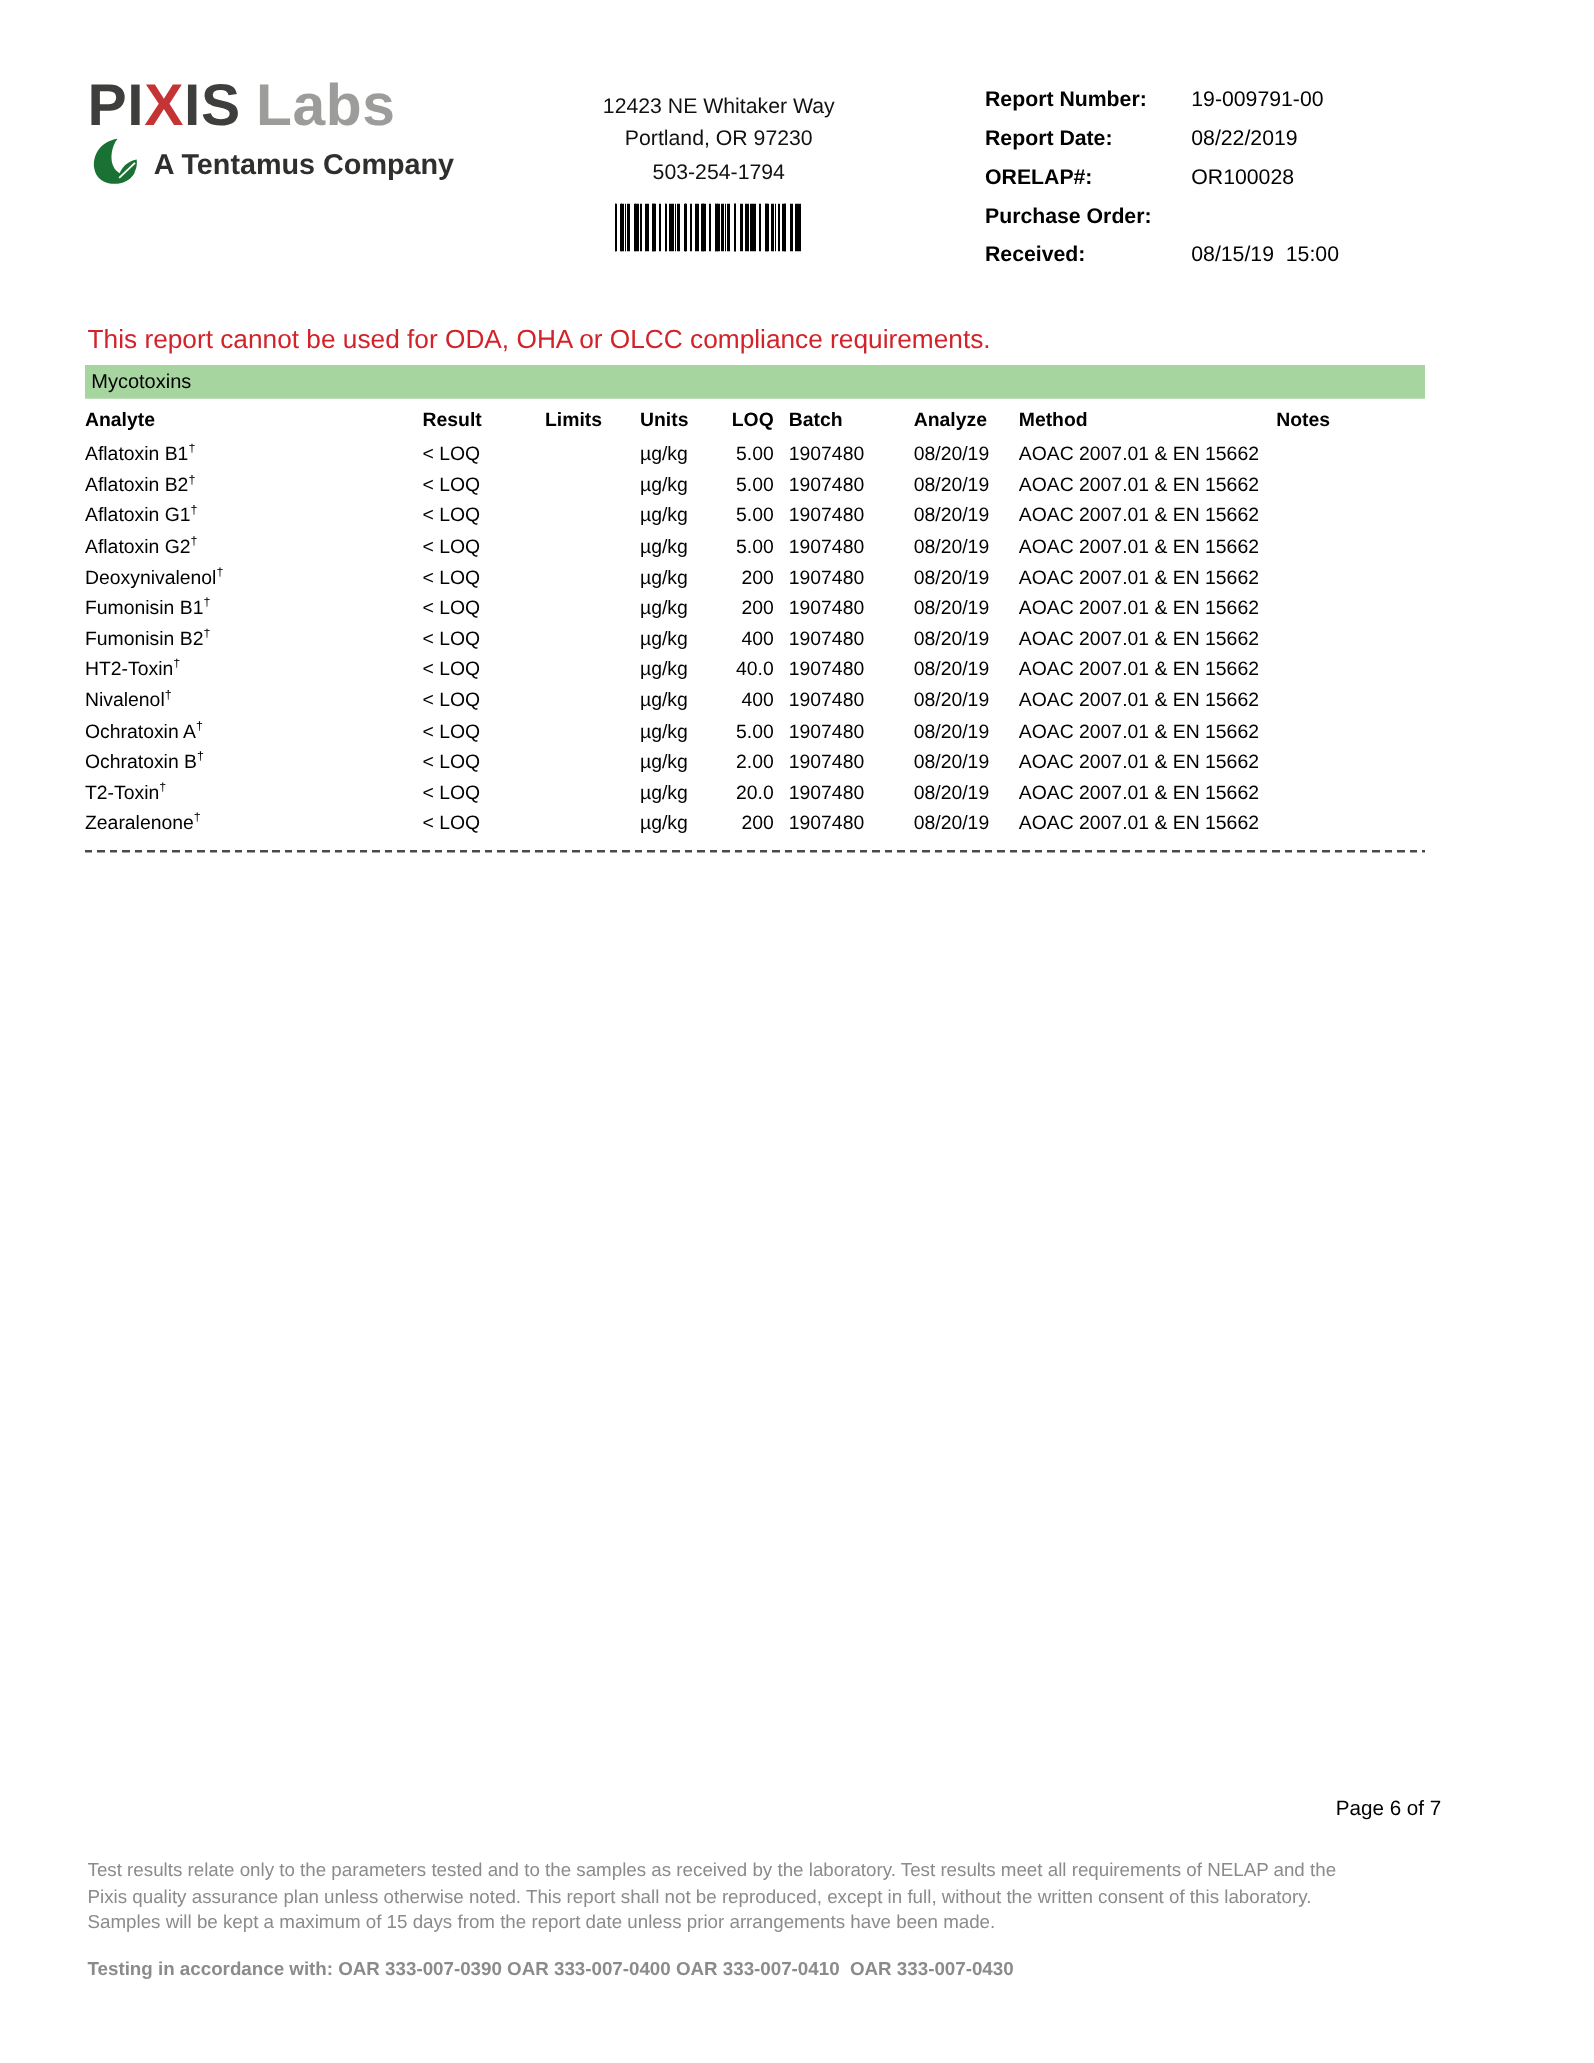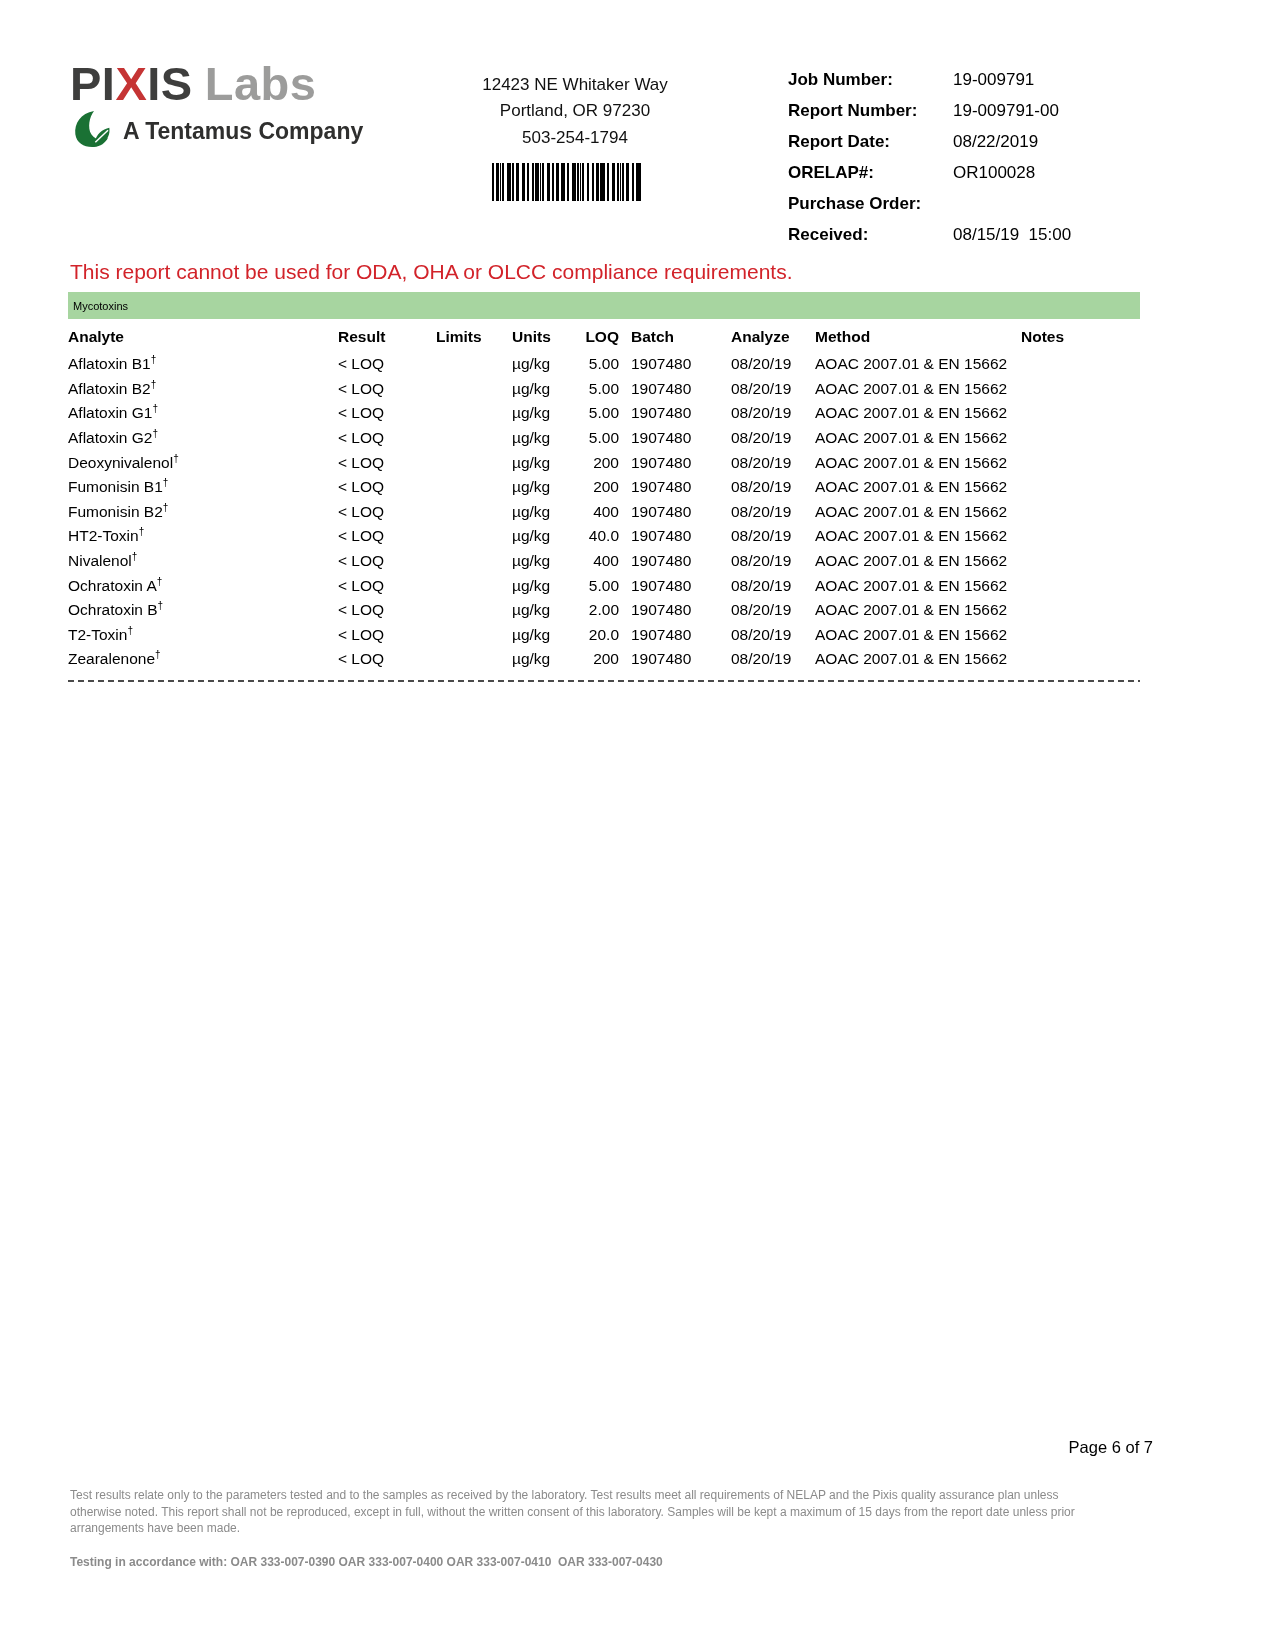--- a/index.html
+++ b/index.html
@@ -92,10 +92,6 @@
 
   <div class="info">
     <div class="info-row">
-      <span class="info-label">Job Number:</span>
-      <span class="info-value">19-009791</span>
-    </div>
-    <div class="info-row">
       <span class="info-label">Report Number:</span>
       <span class="info-value">19-009791-00</span>
     </div>

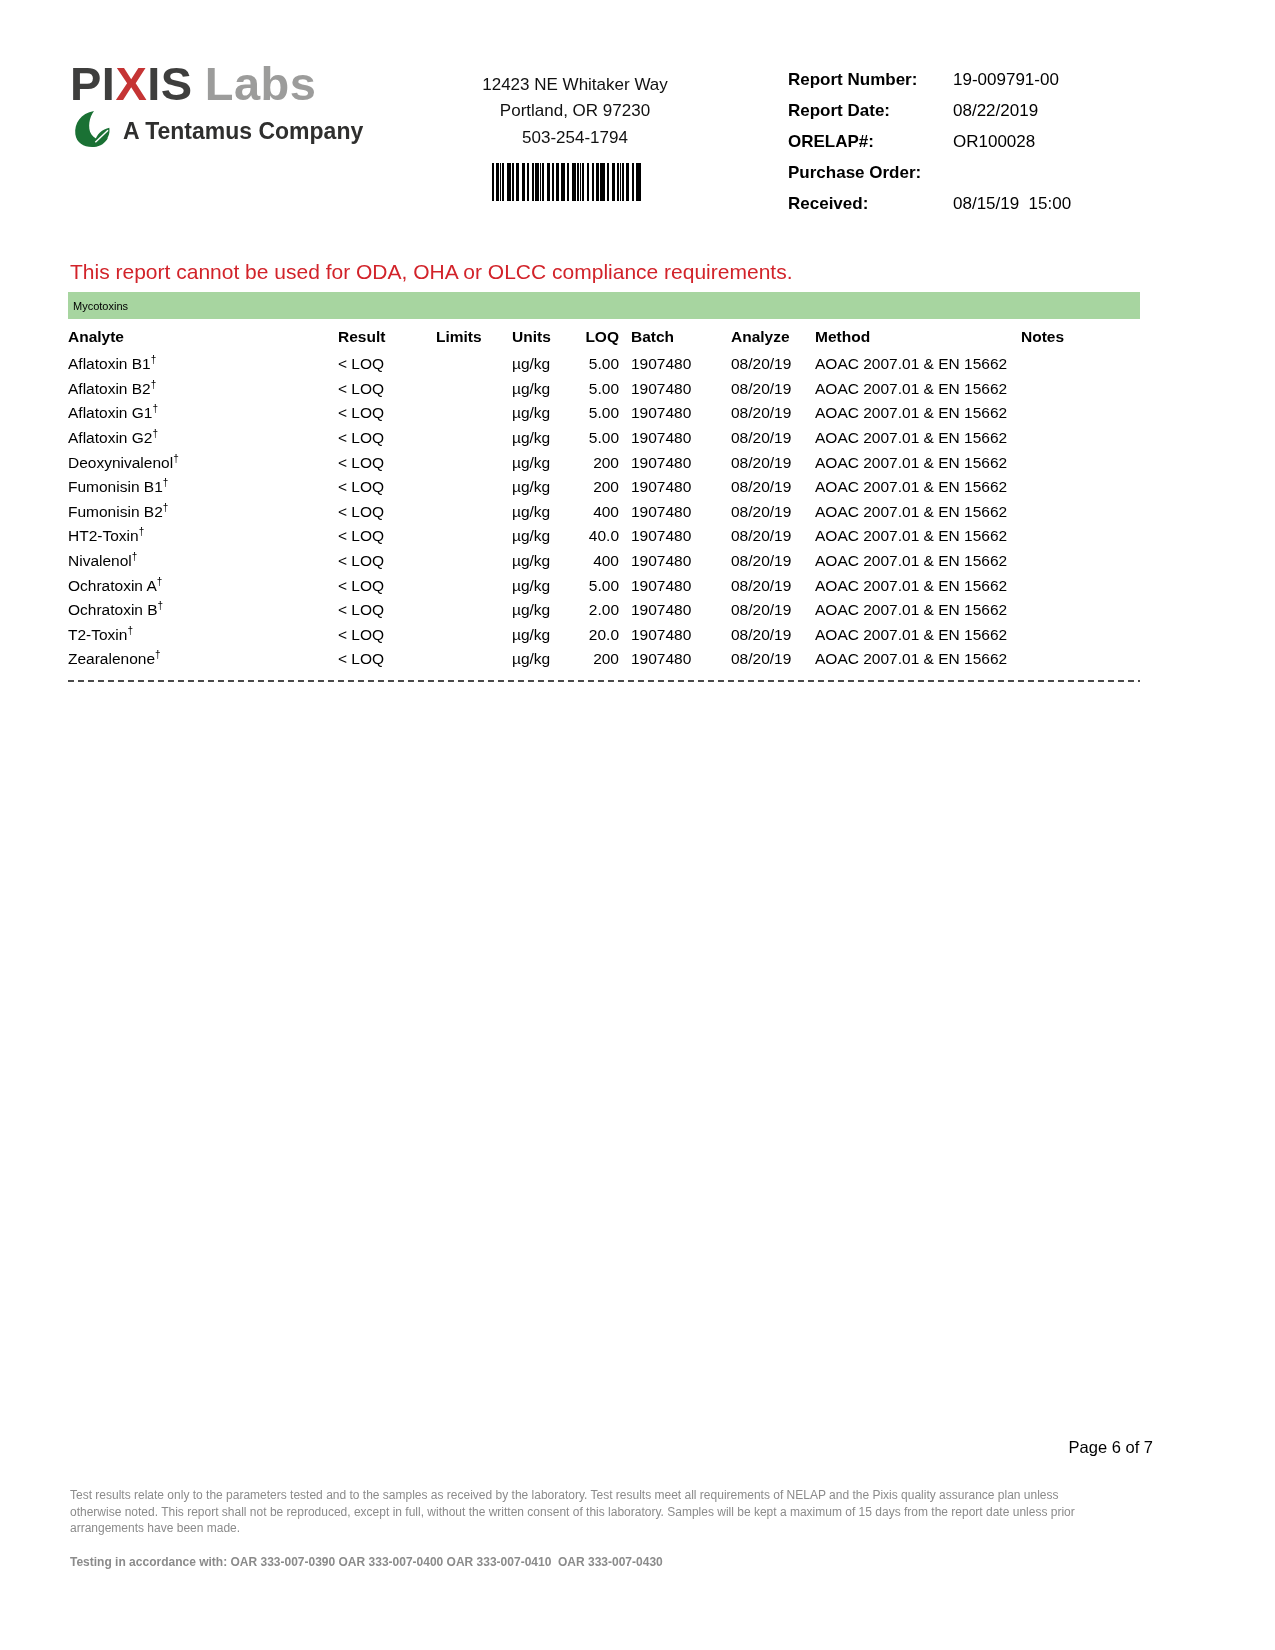--- a/index.html
+++ b/index.html
@@ -39,7 +39,7 @@
 
   .banner { position:absolute; left:68px; top:292px; width:1072px; height:27px;
             background:#a7d5a0; display:flex; align-items:center; padding-left:5px;
-            font-size:11px; color:#000; }
+            font-size:16px; color:#000; }
 
   
   .results-table { position:absolute; left:68px; top:322px; width:1072px; }

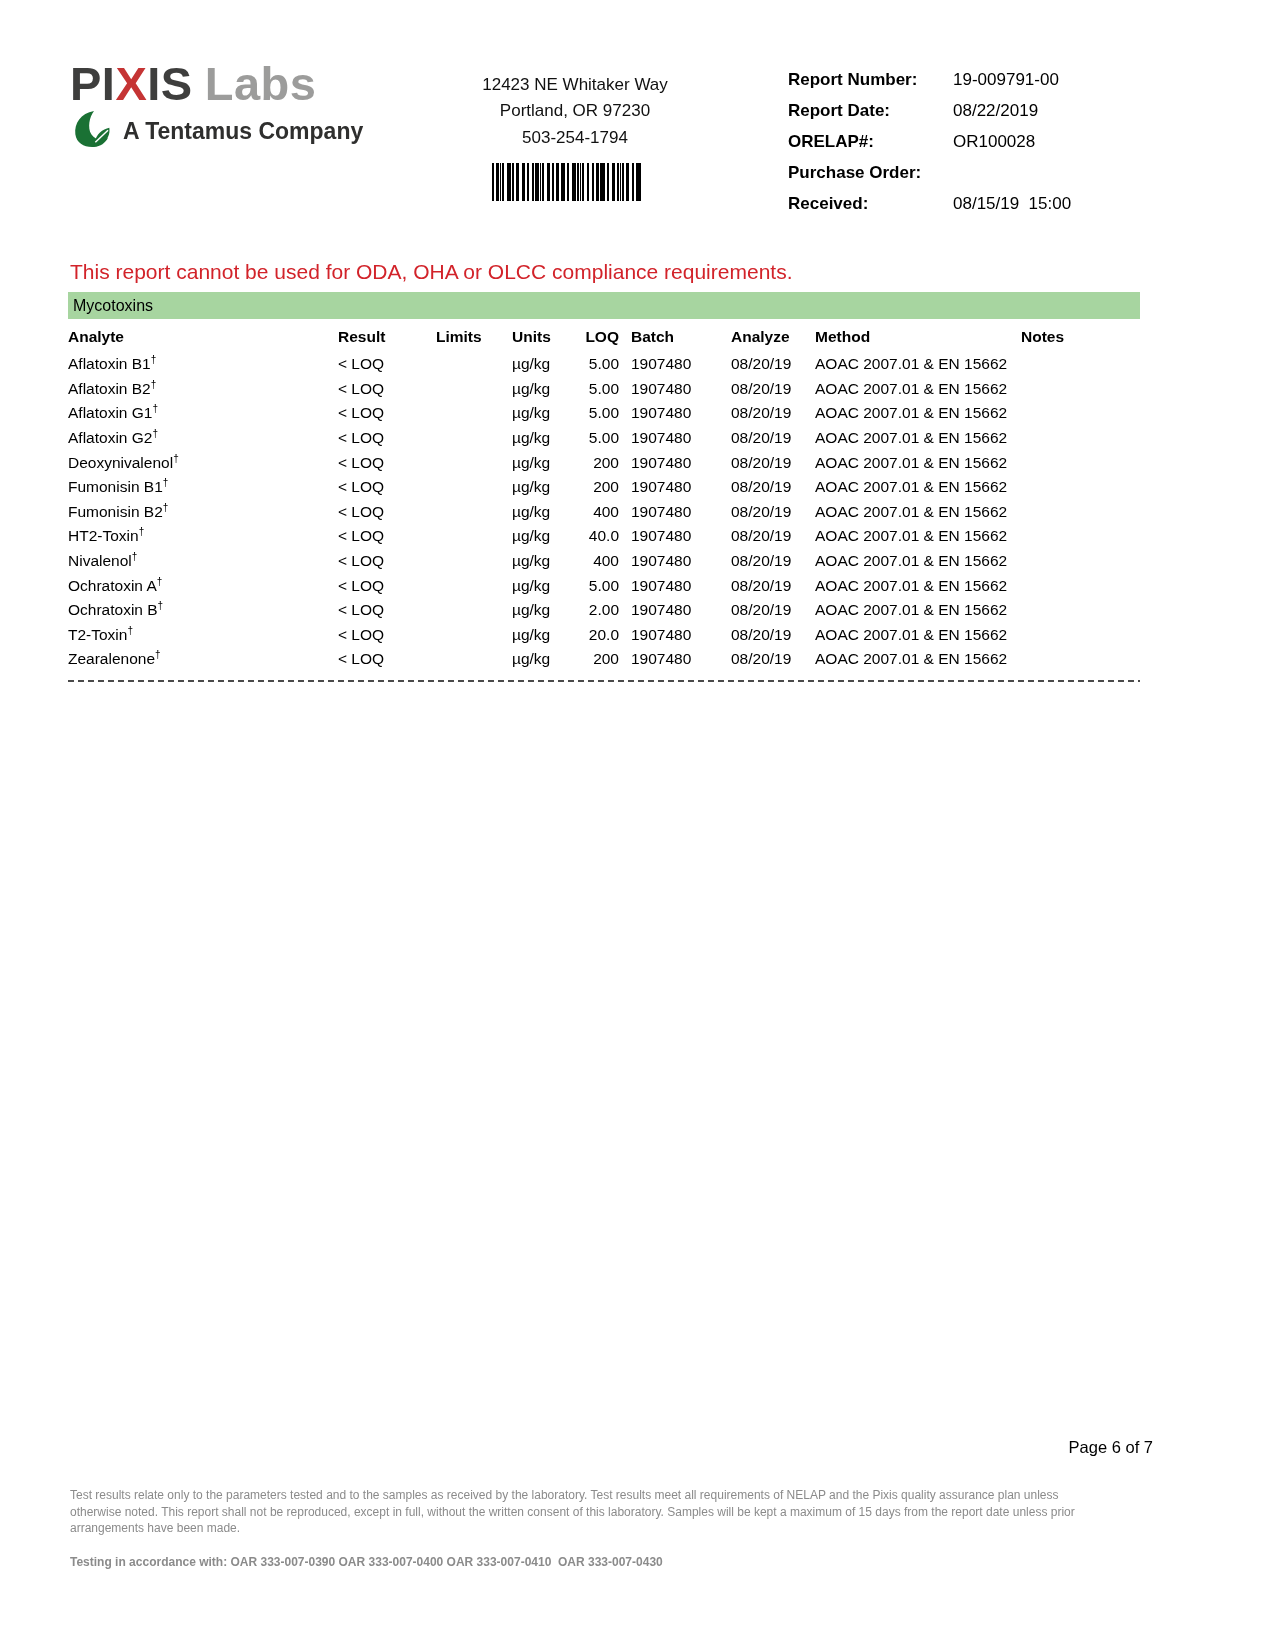--- a/index.html
+++ b/index.html
@@ -58,7 +58,7 @@
   
   .page-label { position:absolute; top:1438px; right:122px; font-size:16.5px; color:#000; }
   .footer { position:absolute; left:70px; top:1487px; width:1008px;
-            color:#8b8b8b; font-size:12px; line-height:1.38; }
+            color:#8b8b8b; font-size:15px; line-height:1.38; }
   .footer p { margin:0; }
   .footer .accordance { margin-top:17px; white-space:pre-wrap;font-weight:bold; }
   .disclaimer { white-space:normal; }

